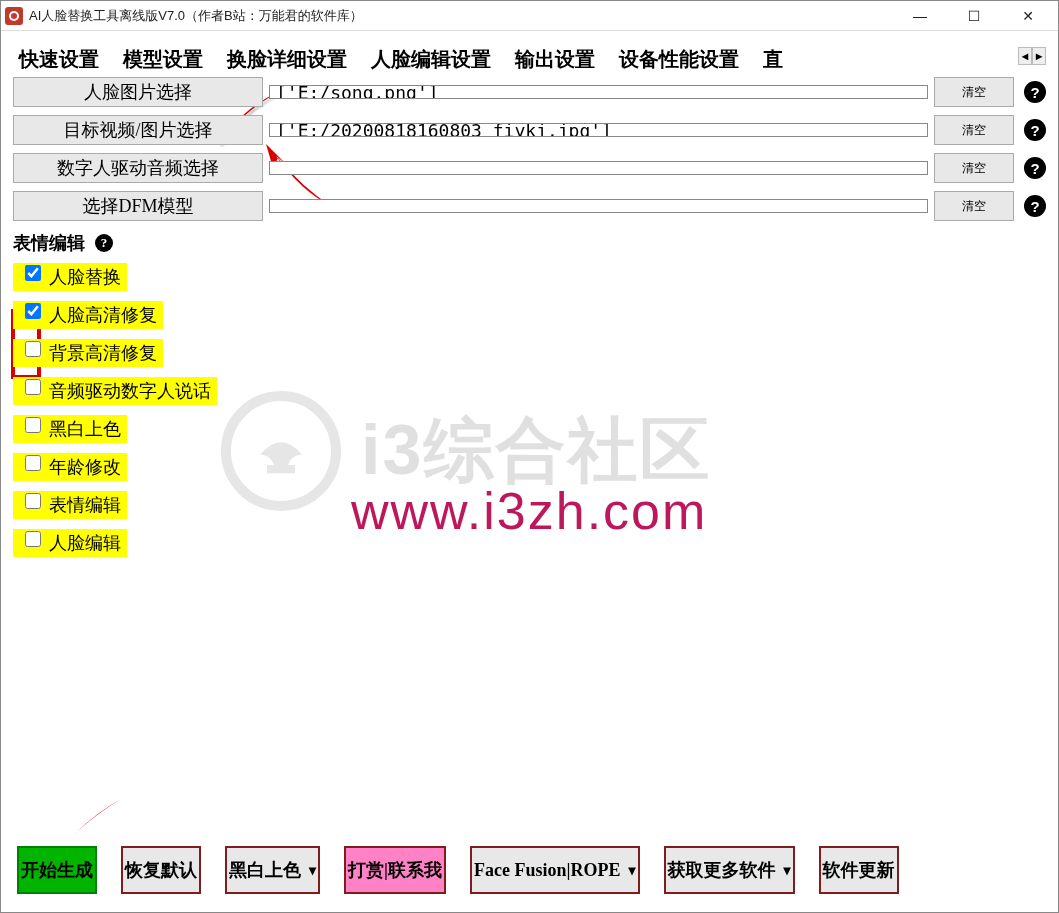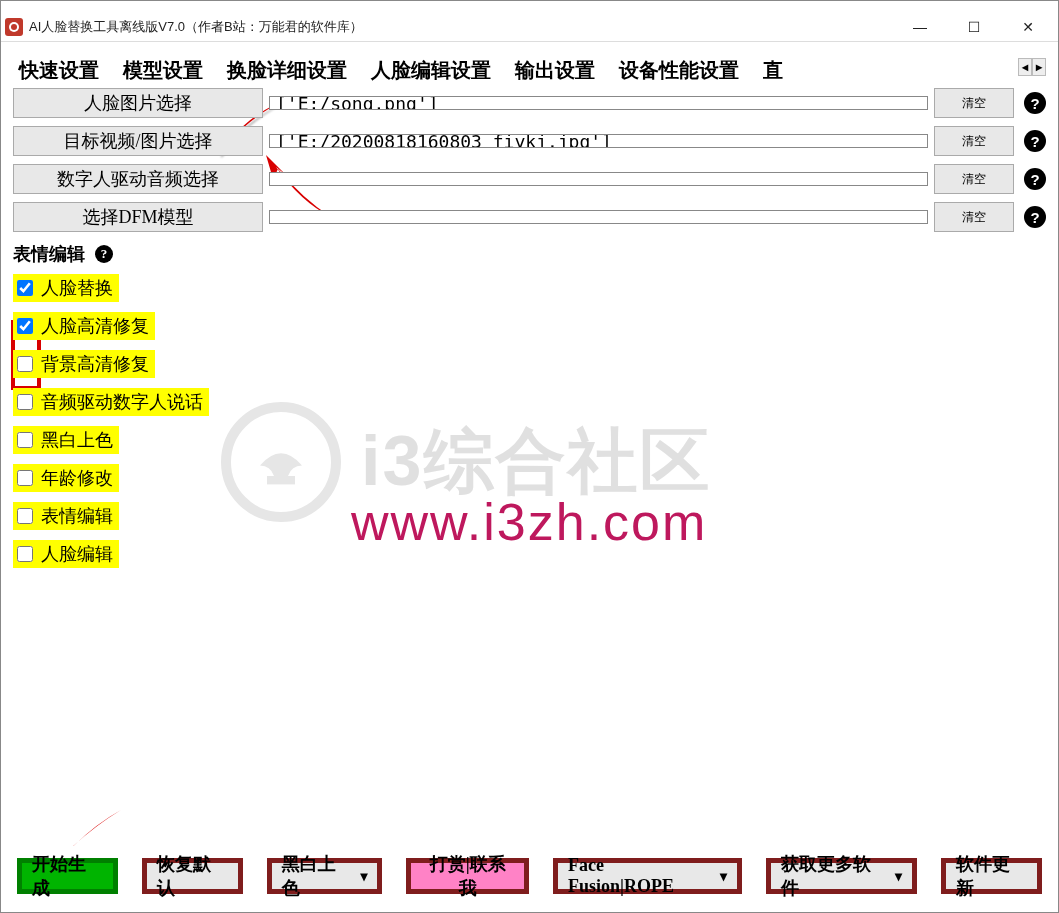--- a/index.html
+++ b/index.html
@@ -14,7 +14,7 @@
   .window { width: 1059px; height: 913px; border: 1px solid #888; display: flex; flex-direction: column; }
   .title-bar {
     height: 30px; display: flex; align-items: center; padding: 0 6px 0 4px;
-    background: #fff; border-bottom: 1px solid #ddd; margin-top: 11px;
+    background: #fff; border-bottom: 1px solid #ddd;
   }
   .title-bar .icon { width: 18px; height: 18px; background: #c0392b; border-radius: 3px; margin-right: 6px; display:flex;align-items:center;justify-content:center;}
   .title-bar .icon svg{width:12px;height:12px;}

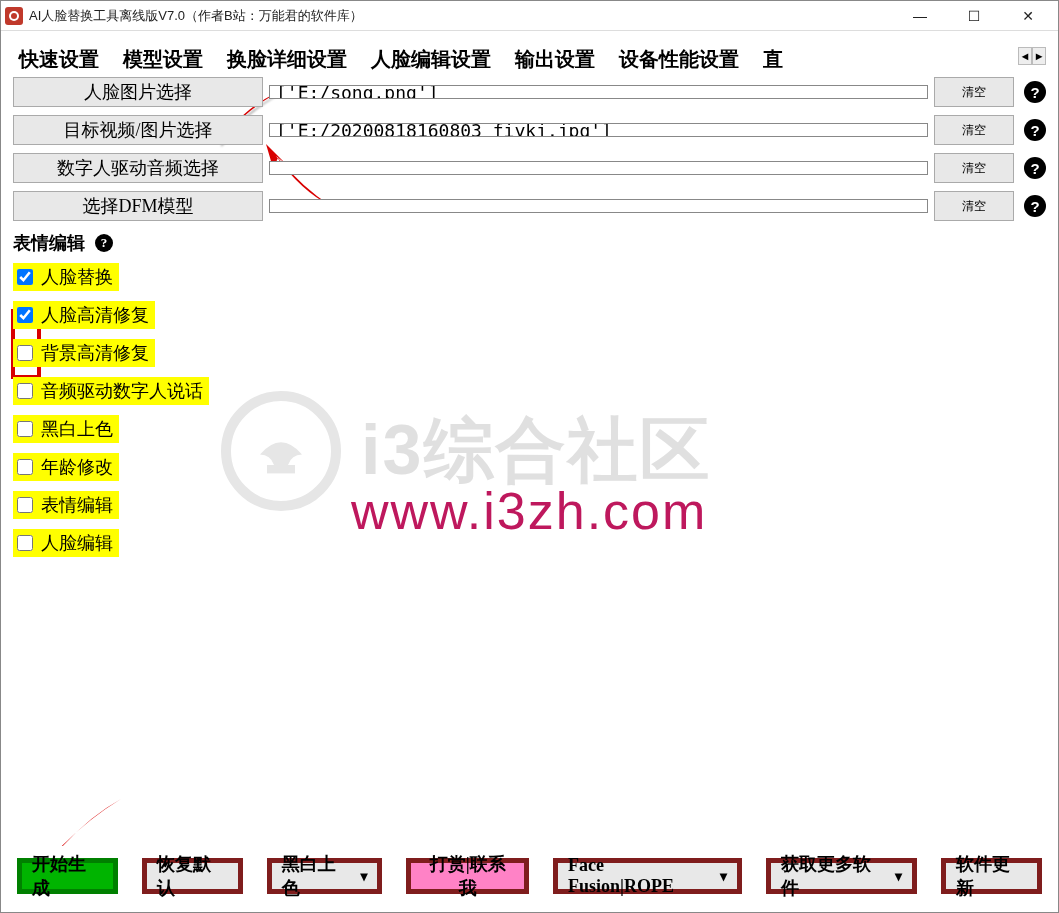--- a/index.html
+++ b/index.html
@@ -52,8 +52,8 @@
   .strategy-hdr .help{ width:18px;height:18px;font-size:13px;}
   .opts{ margin-top:8px; display:flex; flex-direction:column; gap:10px; }
   .opt{
-    display:flex; align-items:center; gap:4px; background:#ffff00;
-    padding:2px 6px 2px 2px; font-size:18px; width:fit-content;
+    display:flex; gap:4px; background:#ffff00;
+    padding:2px 6px 2px 10px; font-size:18px; width:fit-content;
     font-family:"SimSun","NSimSun",serif;
   }
   .opt input{ width:16px; height:16px; margin:0 4px 0 2px;}

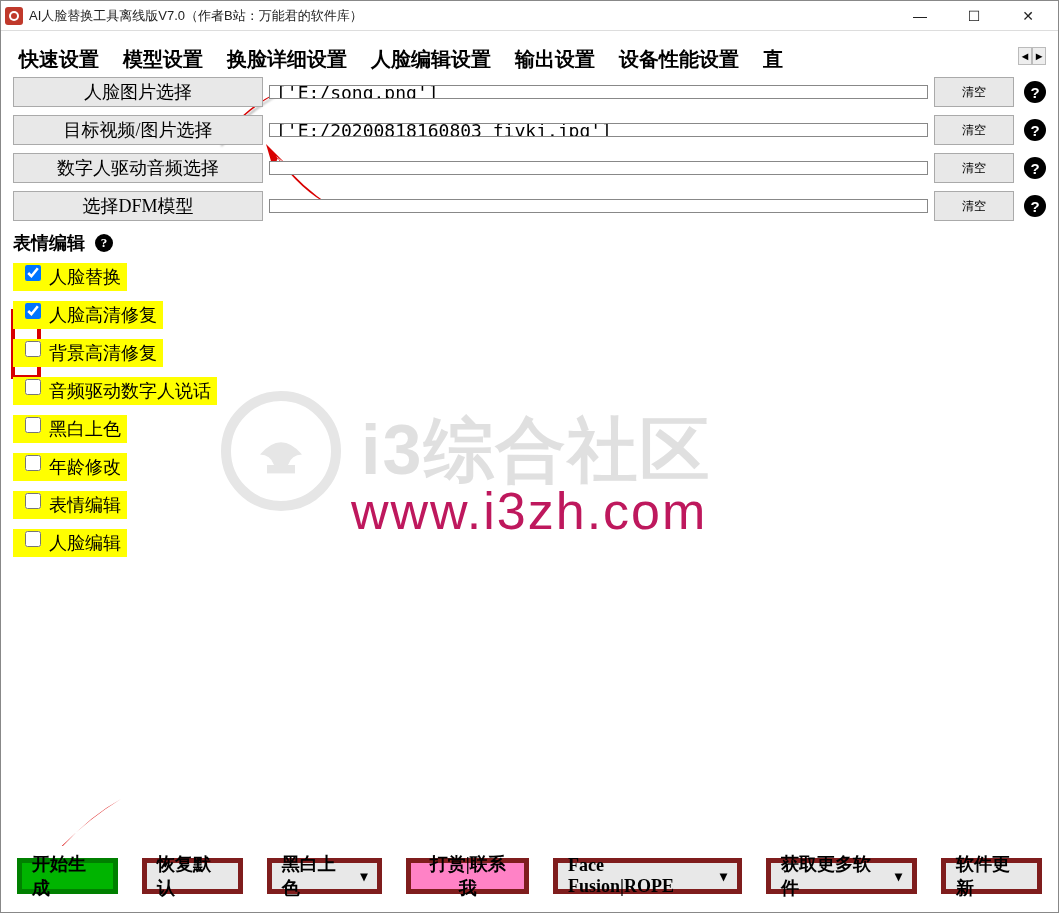--- a/index.html
+++ b/index.html
@@ -71,7 +71,7 @@
     display:flex; align-items:center; gap:24px; padding: 12px 16px 18px;
   }
   .bbtn{
-    height:36px; padding: 4px 10px; border:5px solid #7f1d1d; background:#e8e8e8;
+    height:48px; padding: 4px 2px; border:2px solid #7f1d1d; background:#e8e8e8;
     font-size:18px; display:flex;align-items:center;gap:4px;
     font-family:"SimSun","NSimSun",serif; font-weight:bold;
   }

